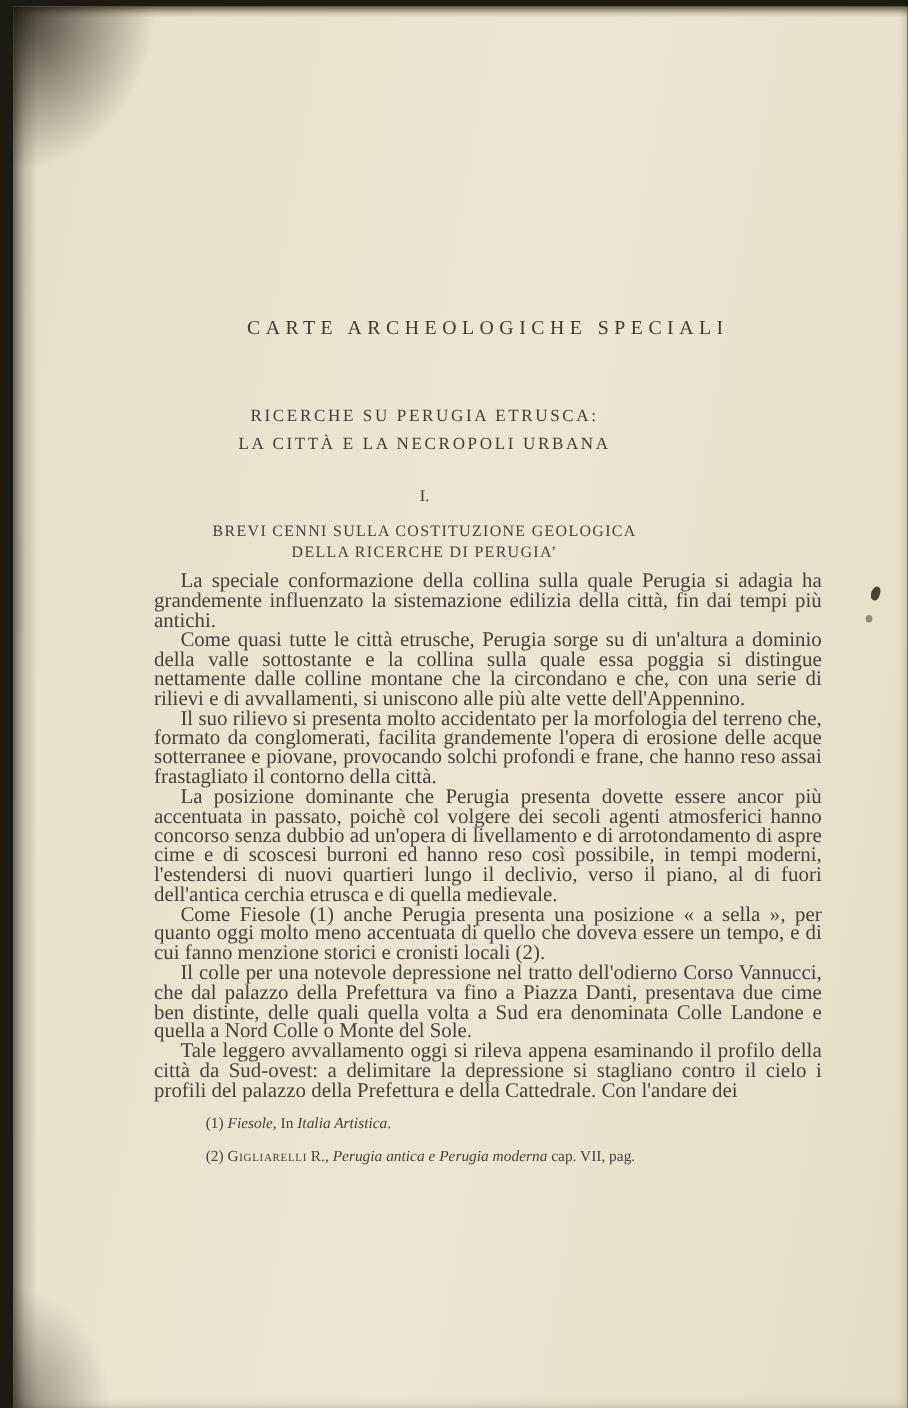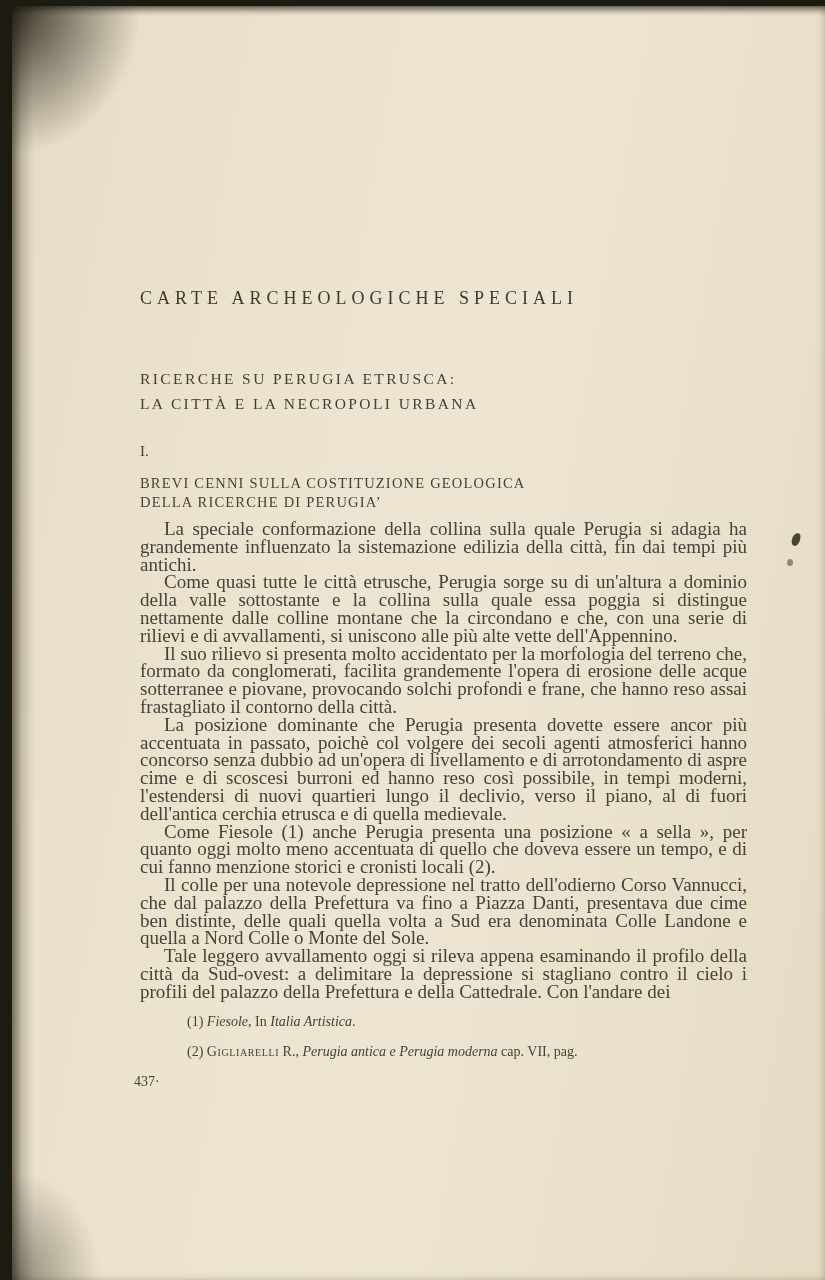--- a/index.html
+++ b/index.html
@@ -42,7 +42,7 @@
     position: relative;
     padding: 282px 78px 0 128px;
   }
-  .centered { text-align: left; margin-right: 115px; }
+  .centered { text-align: center; margin-right: 115px; }
   .heading {
     margin: 0;
     font-size: 18px; font-weight: normal;

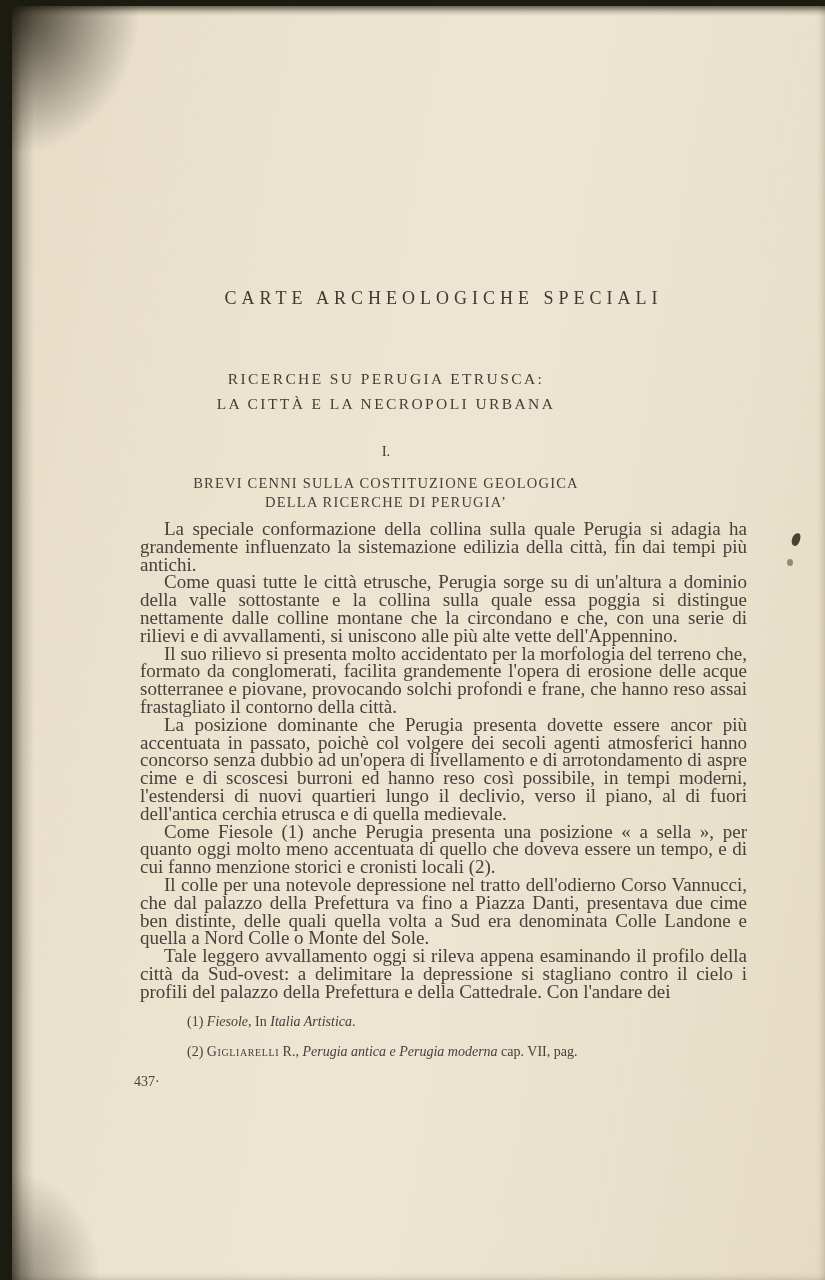--- a/index.html
+++ b/index.html
@@ -115,7 +115,6 @@
       <div class="footnotes">
         <p class="footnote"><span>(1) </span><span class="it">Fiesole</span><span>, In </span><span class="it">Italia Artistica</span><span>.</span></p>
         <p class="footnote"><span>(2) </span><span class="sc">Gigliarelli</span><span> R., </span><span class="it">Perugia antica e Perugia moderna</span><span> cap. VII, pag.</span></p>
-        <p class="footnote-cont">437·</p>
       </div>
 
     </div>

